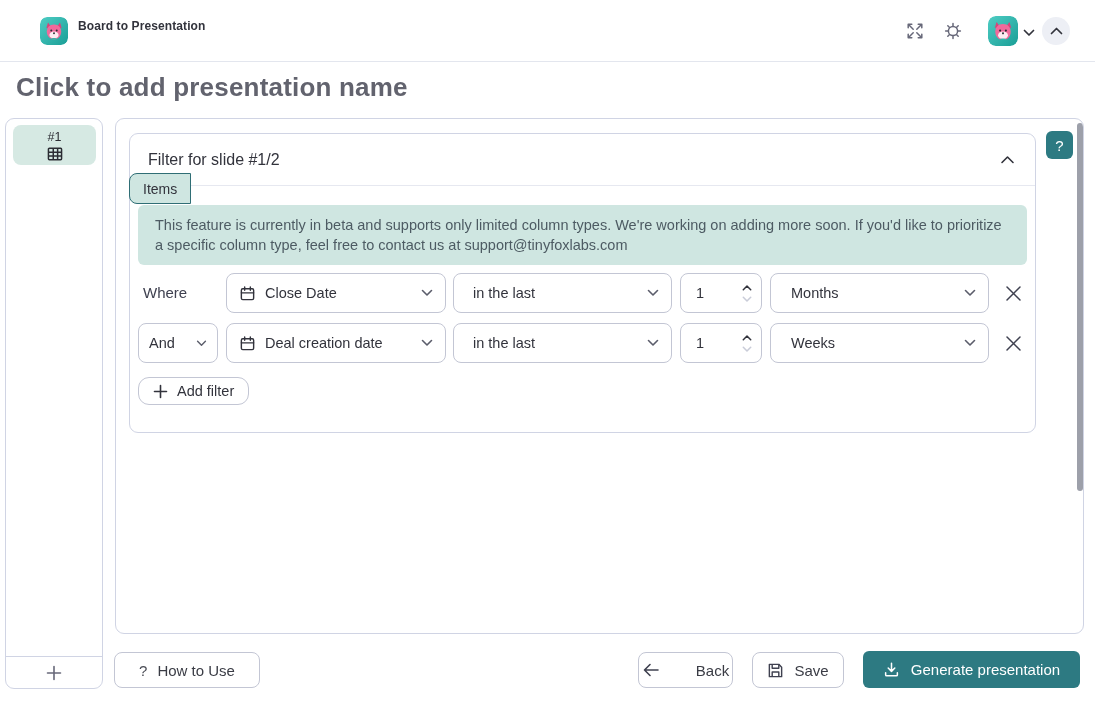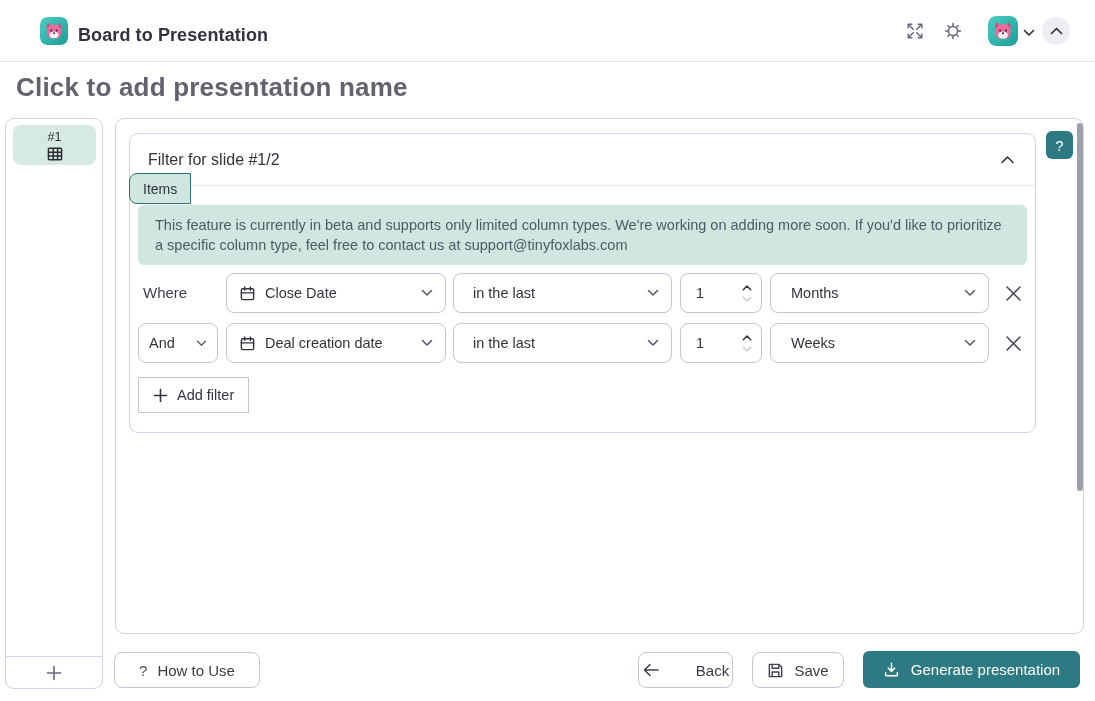--- a/index.html
+++ b/index.html
@@ -10,8 +10,8 @@
   .topbar { position:absolute; left:0; top:0; width:1095px; height:62px; background:#fff;
     border-bottom:1px solid #e3e6ee; }
   .app-logo { position:absolute; left:40px; top:17px; width:28px; height:28px; border-radius:7px; overflow:hidden; }
-  .app-title { position:absolute; left:78px; top:13px; height:45px; display:flex; align-items:center;
-    font-size:18px; font-weight:600; color:#32333c; letter-spacing:.1px; }
+  .app-title { position:absolute; left:78px; top:3px; height:45px; display:flex; align-items:center;
+    font-size:12px; font-weight:600; color:#32333c; letter-spacing:.1px; }
   .iconbtn { position:absolute; top:21px; width:20px; height:20px; background:none; border:none; cursor:pointer; padding:0; }
   .avatar { position:absolute; left:988px; top:16px; width:30px; height:30px; border-radius:8px; overflow:hidden; cursor:pointer; }
   .avatar-chevron { position:absolute; left:1022px; top:25px; width:14px; height:12px; cursor:pointer; }

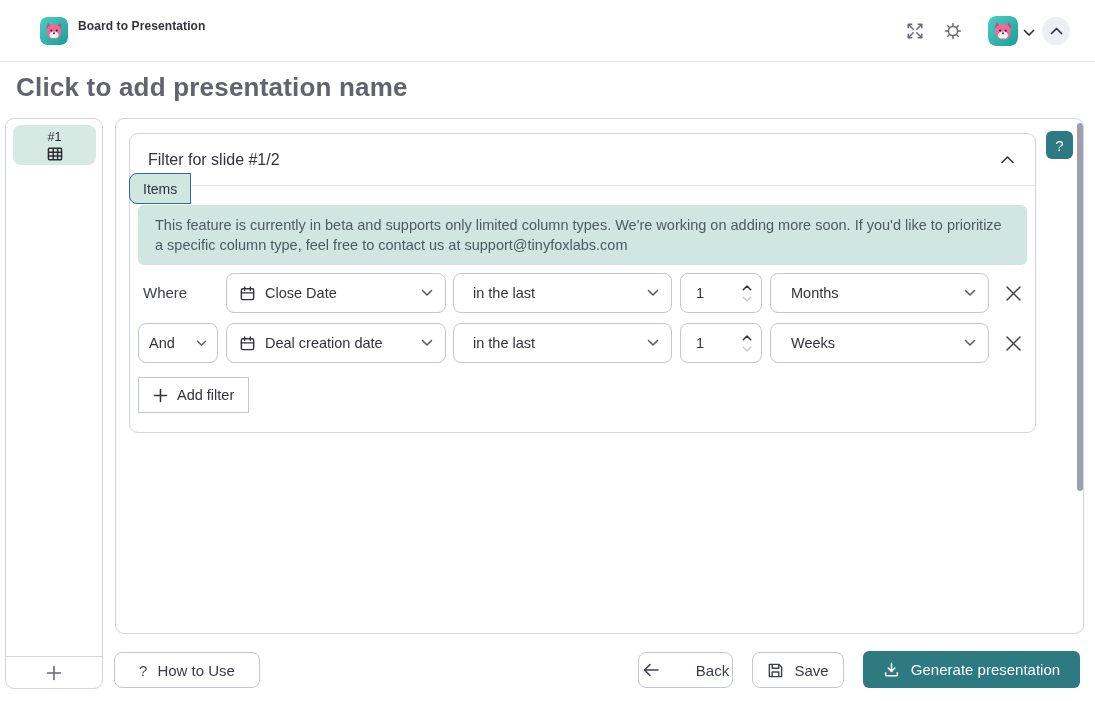--- a/index.html
+++ b/index.html
@@ -63,7 +63,7 @@
   .cal-icon { margin-right:9px; display:flex; }
   .xbtn { width:24px; height:24px; margin-left:12px; background:none; border:none; display:flex;
     align-items:center; justify-content:center; cursor:pointer; flex:none; }
-  .add-filter { margin:14px 0 0 8px; height:36px; border:1px solid #c3c6d4; border-radius:0; background:#fff;
+  .add-filter { margin:14px 0 0 8px; height:28px; border:1px solid #c3c6d4; border-radius:11px; background:#fff;
     display:inline-flex; align-items:center; gap:9px; padding:0 14px; font-size:14.5px; color:#32333c;
     font-family:inherit; cursor:pointer; }
 

